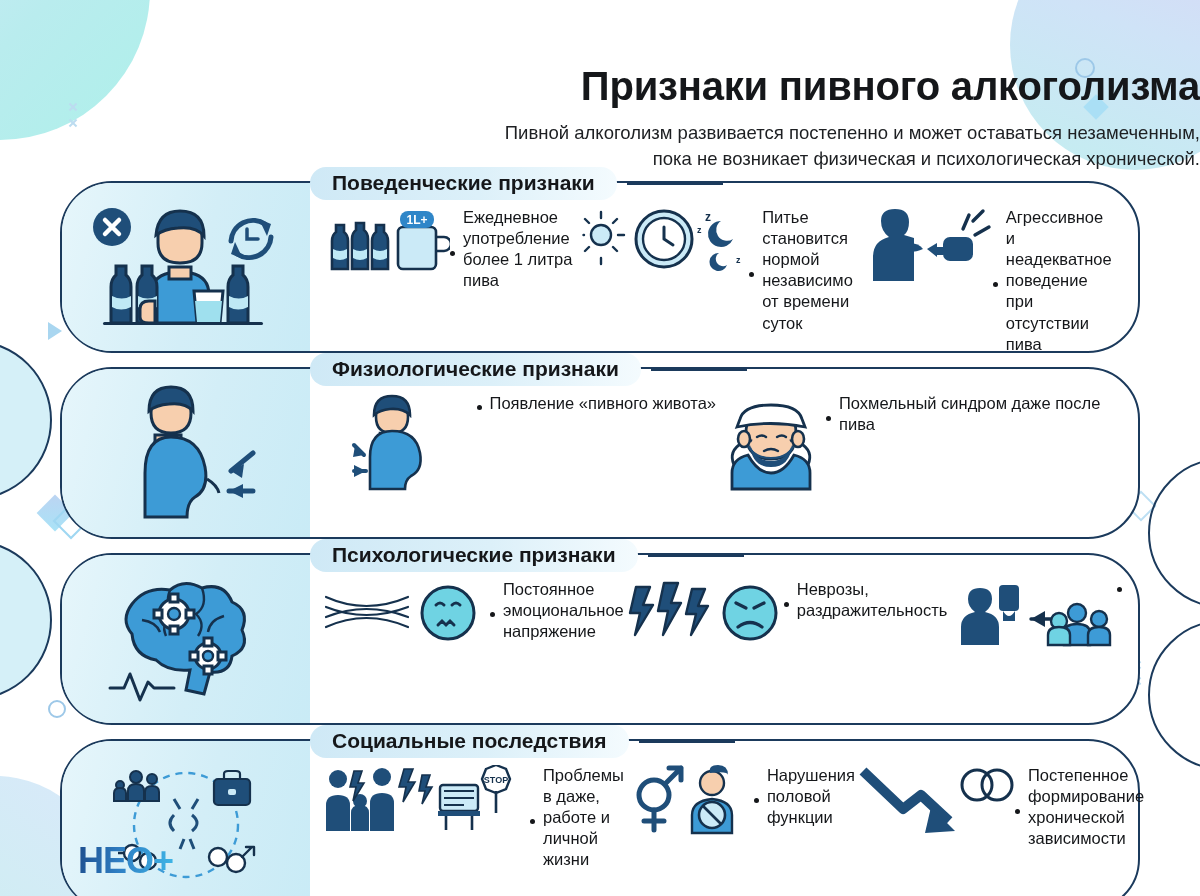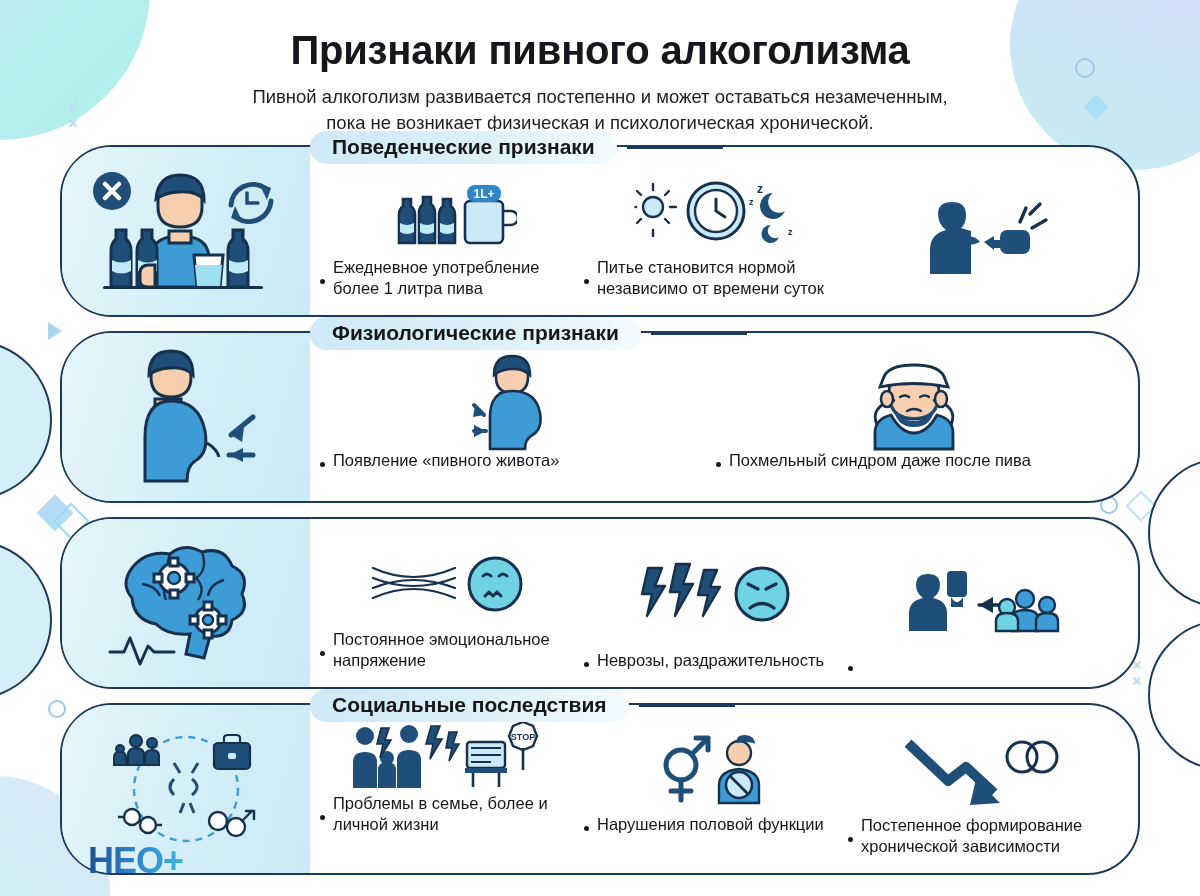--- a/index.html
+++ b/index.html
@@ -74,7 +74,7 @@
   .bc4 { width:150px; height:150px; right:-98px; top:458px; background:transparent; }
 
   
-  .header { position:relative; text-align:center; padding-top:28px; }
+  .header { position:relative; text-align:right; padding-top:20px;margin-top:44px; }
   .title {
     font-size:40px; font-weight:bold; color:#15171a;
     letter-spacing:-0.2px; line-height:1.1;

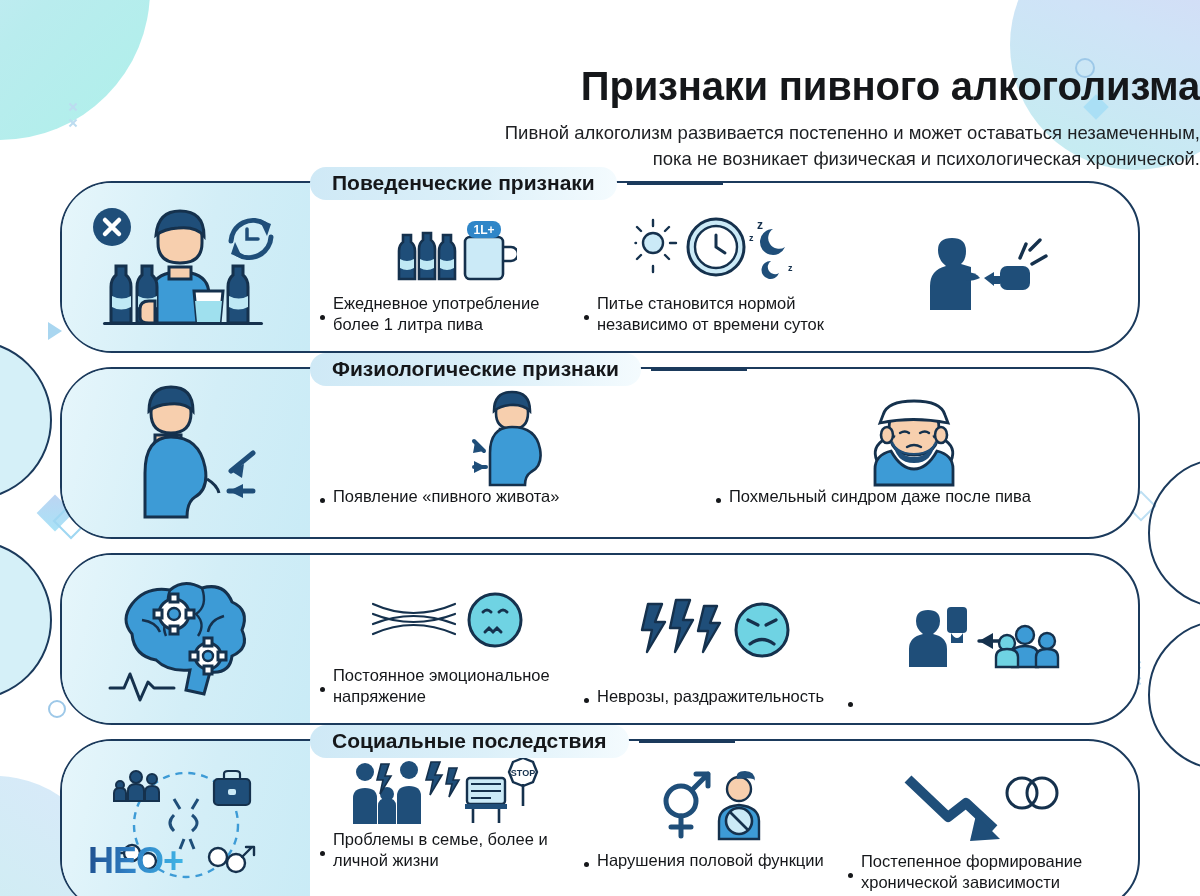--- a/index.html
+++ b/index.html
@@ -131,7 +131,7 @@
 
   .col {
     flex:1;
-    display:flex; flex-direction:column;
+    display:flex; flex-direction:row;
     align-items:flex-start;
     justify-content:flex-end;
     height:100%;

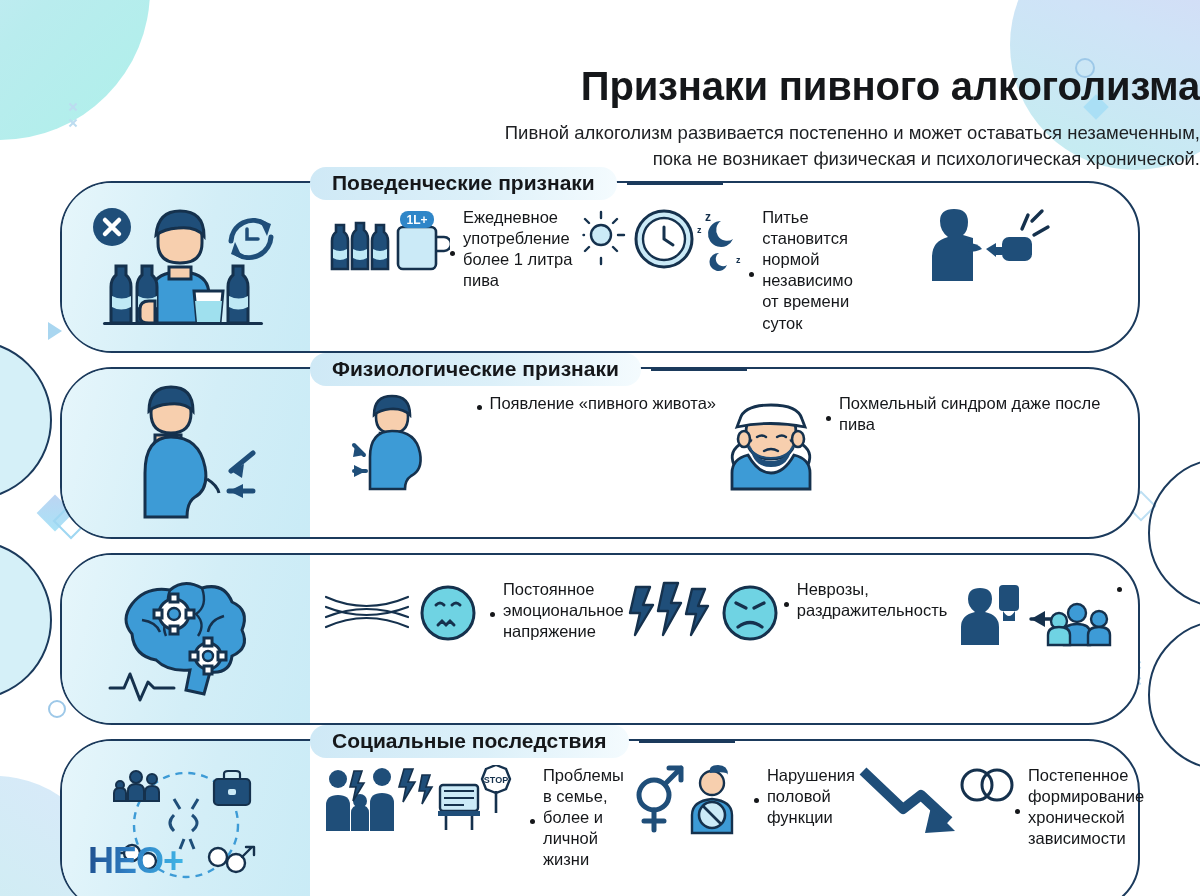--- a/index.html
+++ b/index.html
@@ -311,6 +311,10 @@
             </g>
           </svg>
         </div>
+        <div class="bullet">
+          <span class="dot"></span>
+          <span>Агрессивное и неадекватное поведение при отсутствии пива</span>
+        </div>
       </div>
 
     </div>

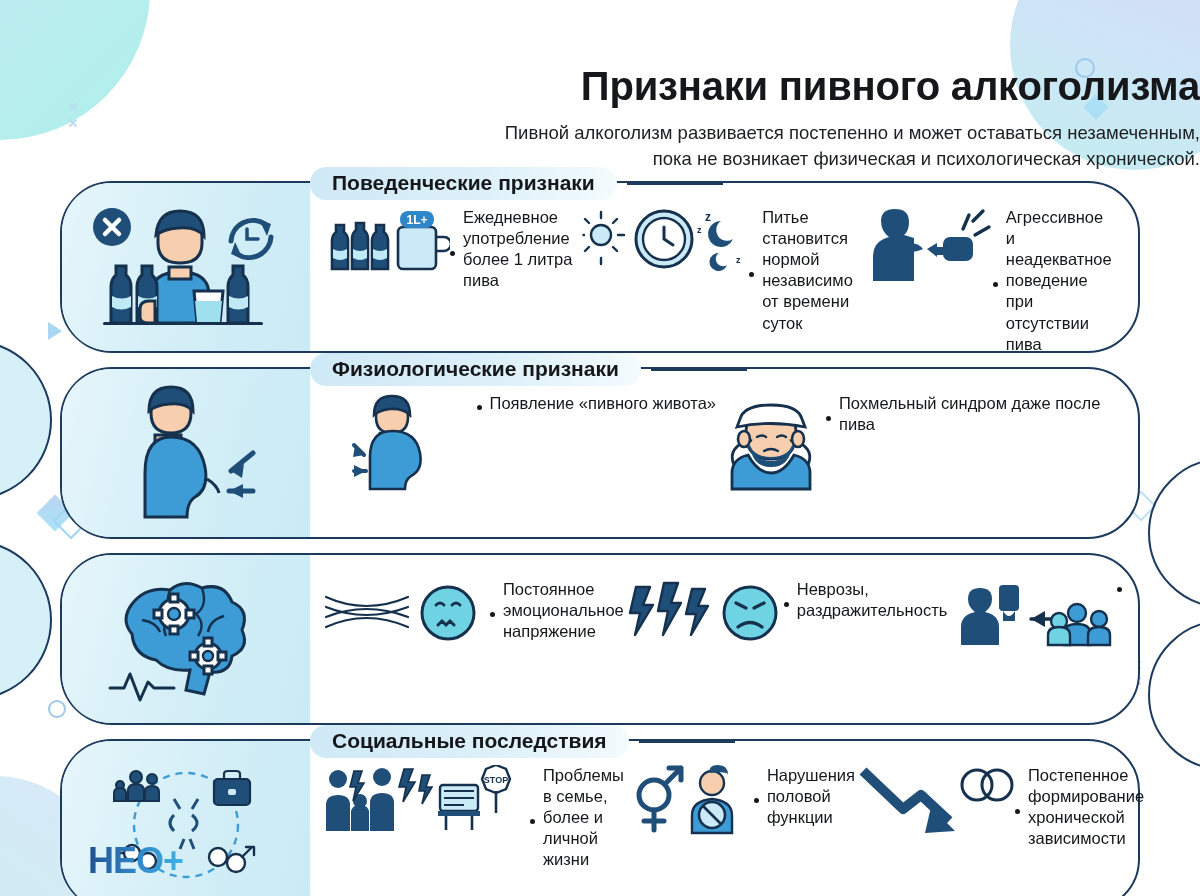--- a/index.html
+++ b/index.html
@@ -395,6 +395,10 @@
   </div>
 
   <div class="card c3">
+    <div class="sec-head">
+      <div class="sec-pill">Психологические признаки</div>
+      <div class="sec-line"></div>
+    </div>
 
     <div class="card-illus">
       <svg width="180" height="130" viewBox="0 0 180 130">

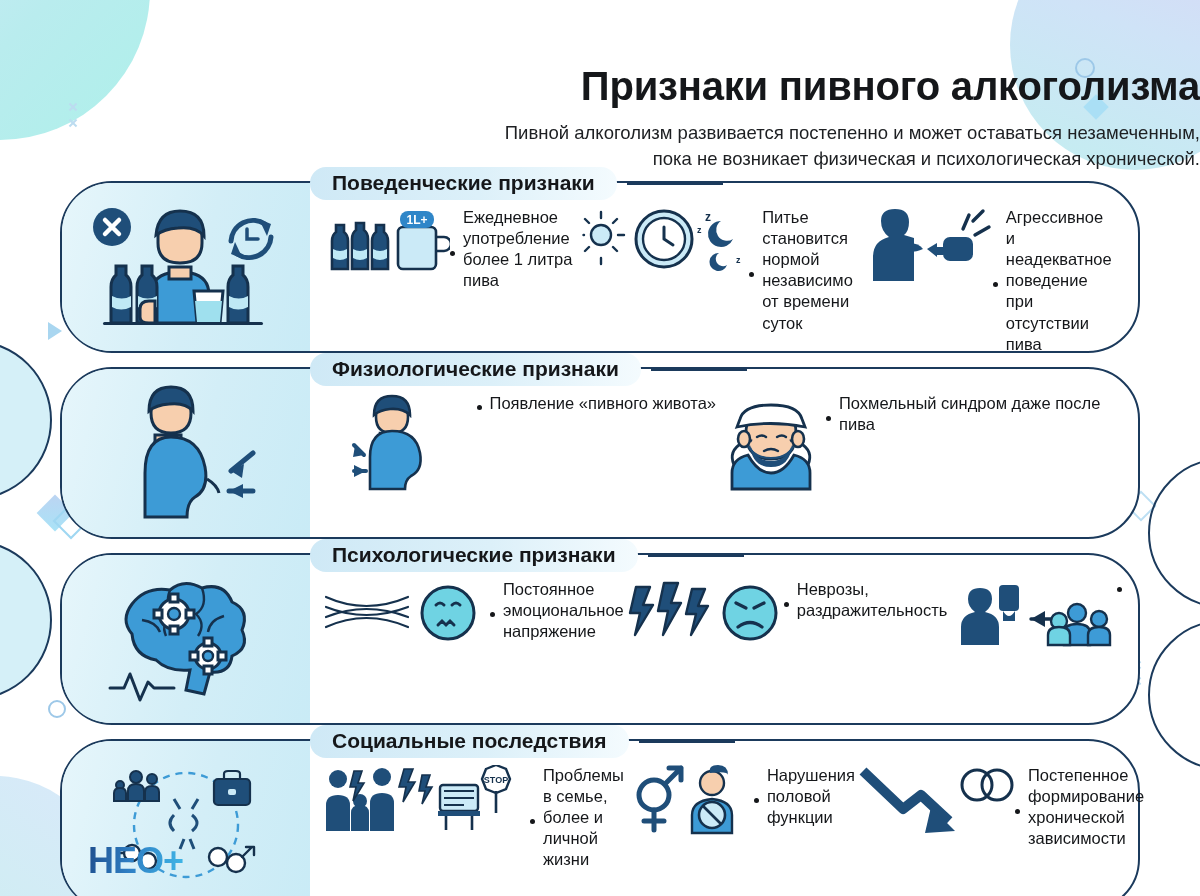--- a/index.html
+++ b/index.html
@@ -577,7 +577,7 @@
         </div>
         <div class="bullet">
           <span class="dot"></span>
-          <span>Проблемы в семье, более и личной жизни</span>
+          <span>Проблемы в даже, работе и личной жизни</span>
         </div>
       </div>
 

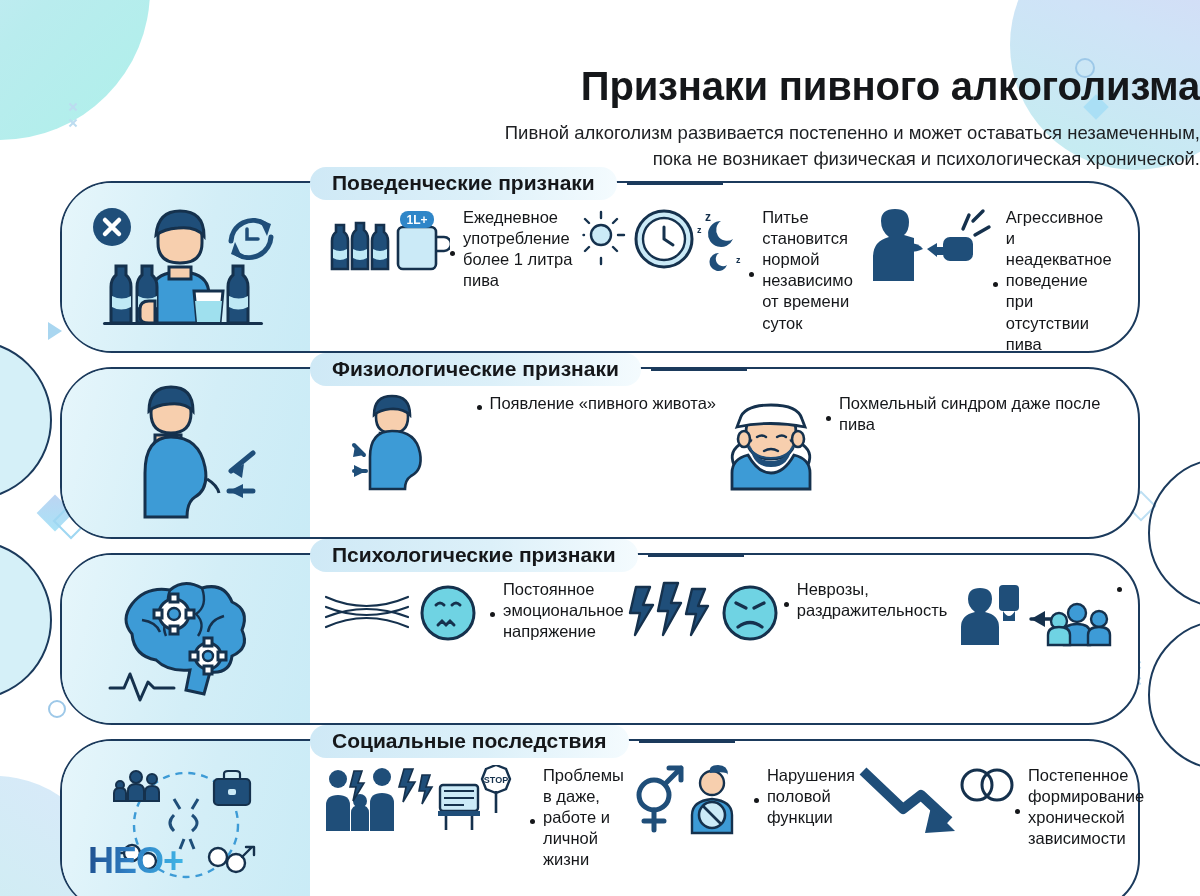--- a/index.html
+++ b/index.html
@@ -172,7 +172,6 @@
     -webkit-background-clip:text; background-clip:text;
     color:transparent;
     font-family:"Liberation Sans", sans-serif;
-    margin-left:10px;
   }
 
   svg { display:block; }

